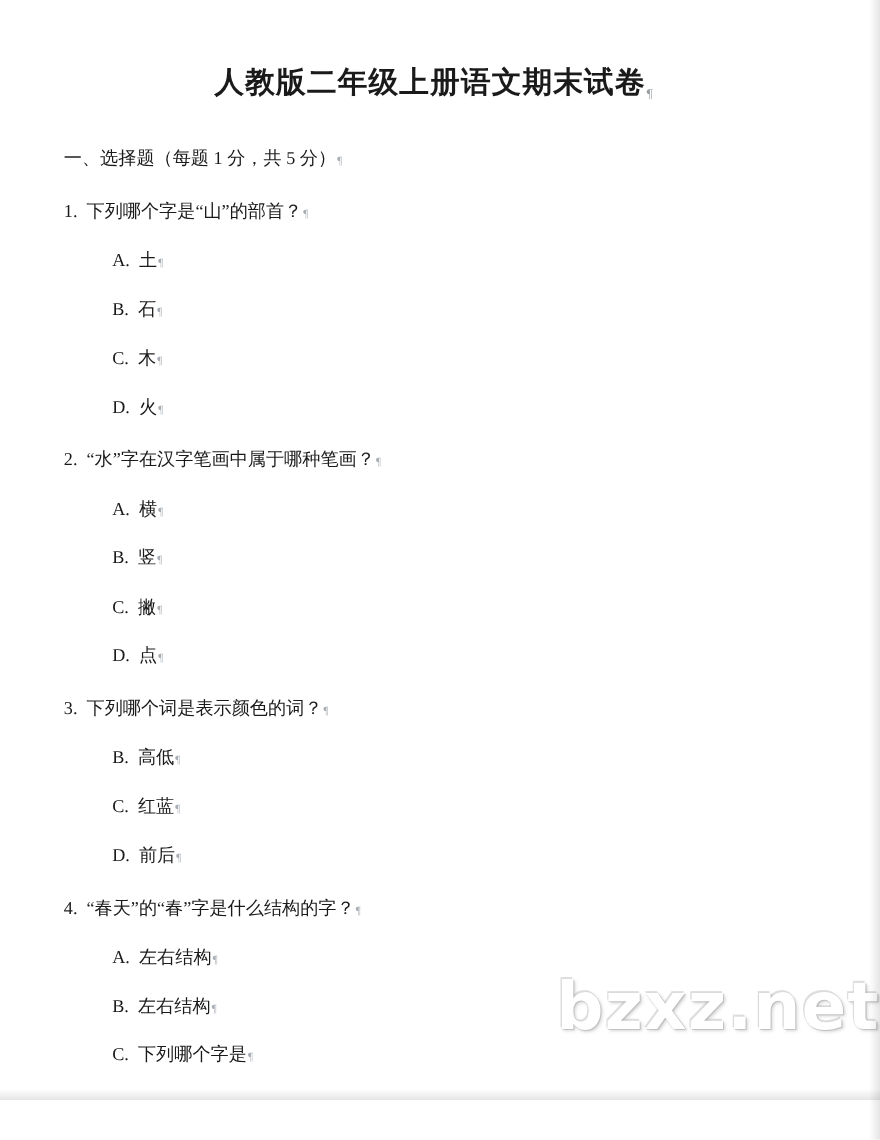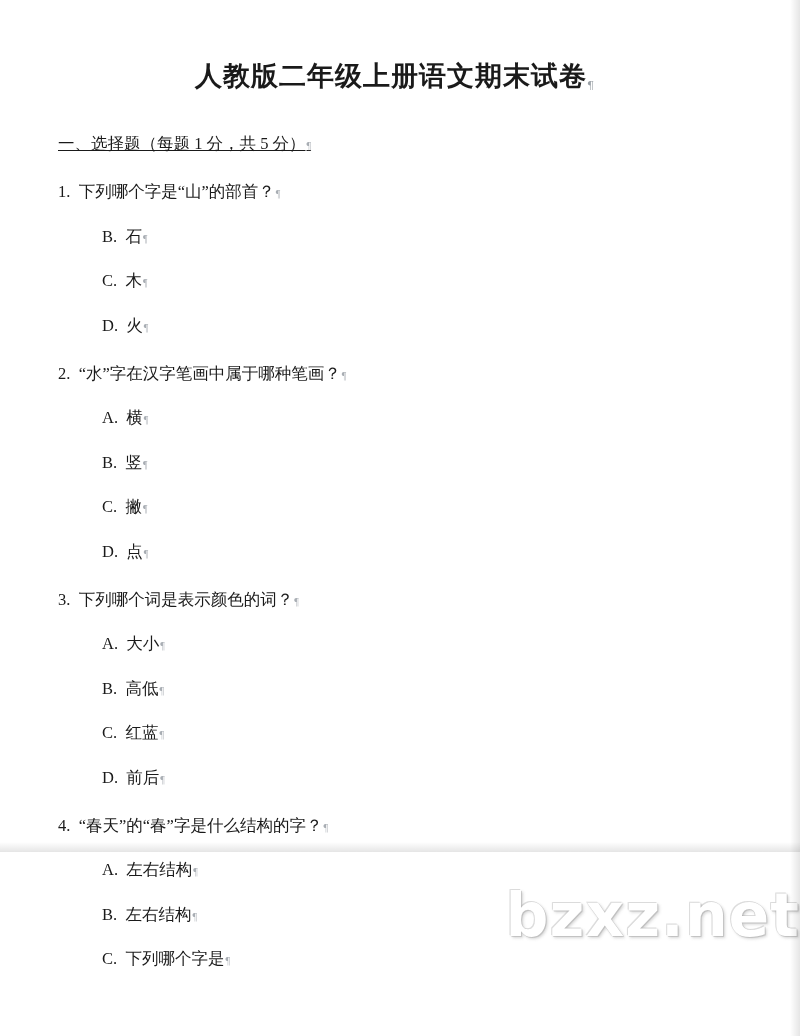--- a/index.html
+++ b/index.html
@@ -20,7 +20,7 @@
     top: 0;
     left: 0;
     width: 800px;
-    height: 852px;
+    height: 1000px;
     background: #ffffff;
     box-sizing: border-box;
     border-radius: 16px;

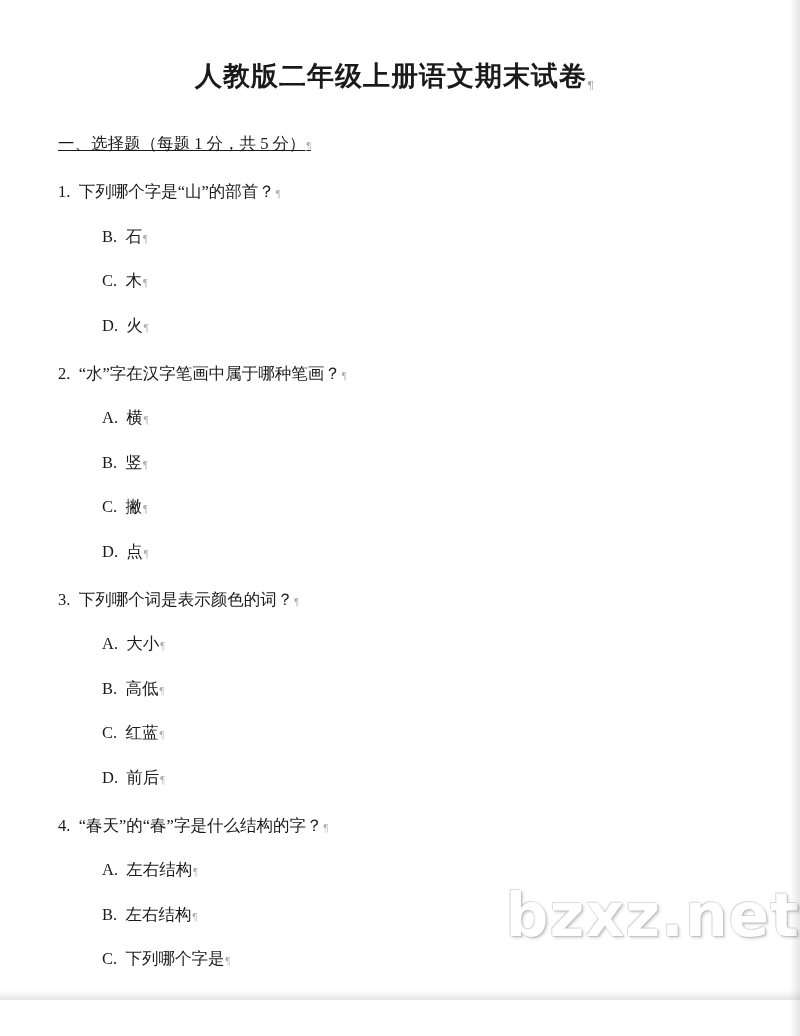--- a/index.html
+++ b/index.html
@@ -72,7 +72,6 @@
     font-size: 16.5px;
     margin: 38px 0 0 18px;
     line-height: 1.6;
-    text-decoration: underline;
   }
 
   .question {

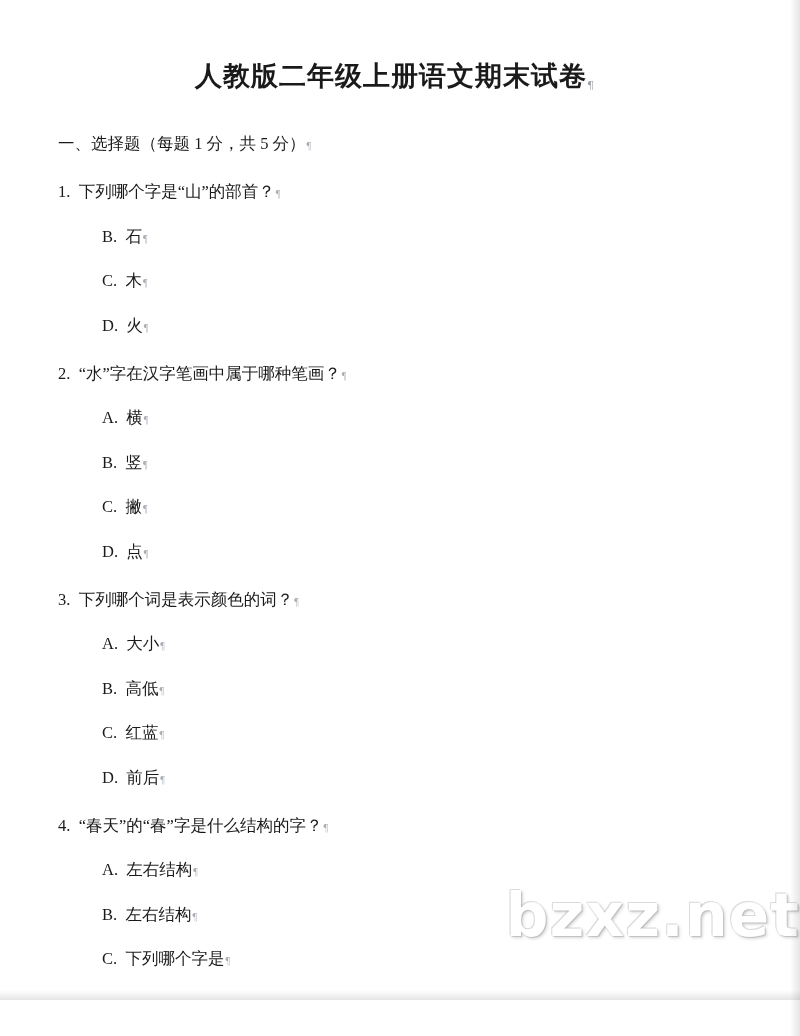--- a/index.html
+++ b/index.html
@@ -129,6 +129,7 @@
     <div class="section-heading"><span>一、选择题（每题 1 分，共 5 分）</span><span class="pilcrow">¶</span></div>
 
     <div class="question"><span>1.</span>  <span>下列哪个字是“山”的部首？</span><span class="pilcrow">¶</span></div>
+    <div class="option"><span>A.</span>  <span>土</span><span class="pilcrow">¶</span></div>
     <div class="option"><span>B.</span>  <span>石</span><span class="pilcrow">¶</span></div>
     <div class="option"><span>C.</span>  <span>木</span><span class="pilcrow">¶</span></div>
     <div class="option"><span>D.</span>  <span>火</span><span class="pilcrow">¶</span></div>

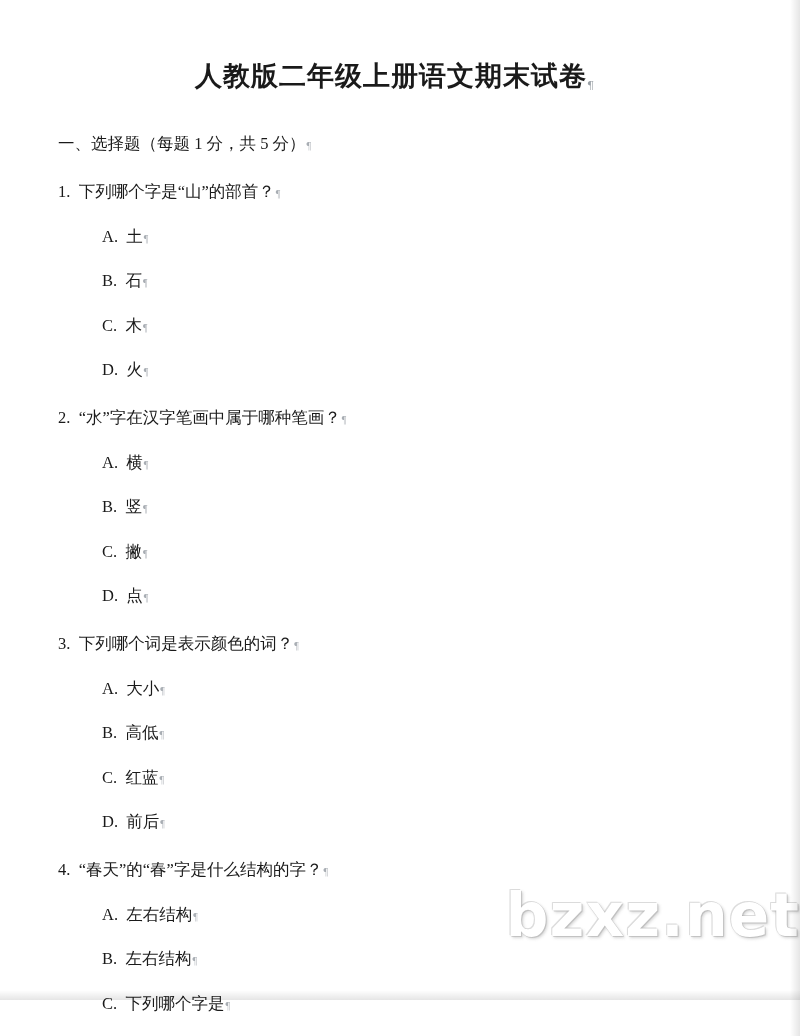--- a/index.html
+++ b/index.html
@@ -141,7 +141,6 @@
     <div class="option"><span>D.</span>  <span>点</span><span class="pilcrow">¶</span></div>
 
     <div class="question"><span>3.</span>  <span>下列哪个词是表示颜色的词？</span><span class="pilcrow">¶</span></div>
-    <div class="option"><span>A.</span>  <span>大小</span><span class="pilcrow">¶</span></div>
     <div class="option"><span>B.</span>  <span>高低</span><span class="pilcrow">¶</span></div>
     <div class="option"><span>C.</span>  <span>红蓝</span><span class="pilcrow">¶</span></div>
     <div class="option"><span>D.</span>  <span>前后</span><span class="pilcrow">¶</span></div>

